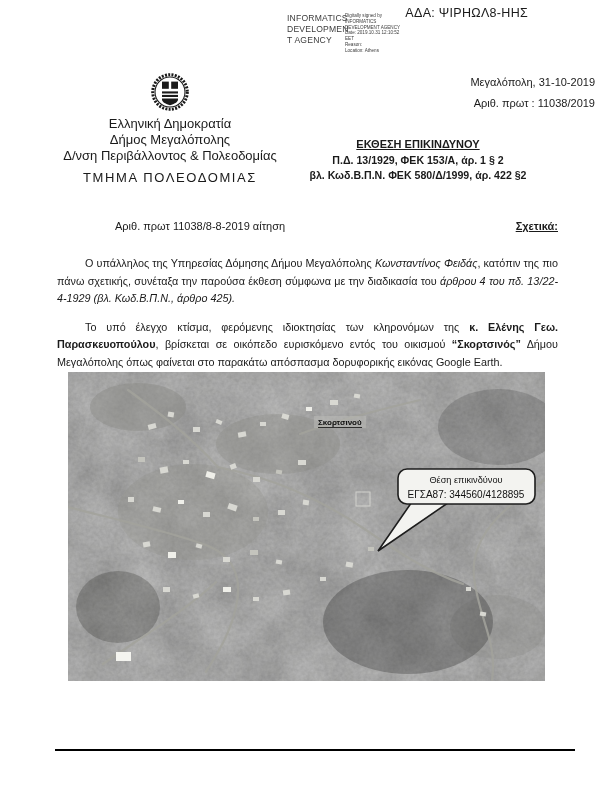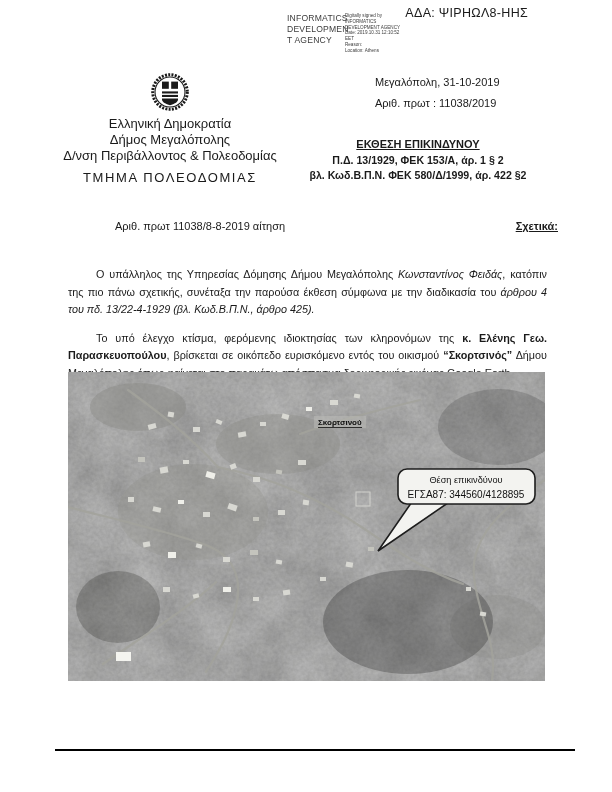--- a/index.html
+++ b/index.html
@@ -12,7 +12,7 @@
   .ada{left:300px;top:6px;width:228px;text-align:right;font-size:12.5px;letter-spacing:.3px;}
   .stamp-agency{left:287px;top:13px;width:60px;font-size:8.6px;line-height:11px;color:#3c3c3c;letter-spacing:.2px;}
   .stamp-details{left:345px;top:13px;width:82px;font-size:4.6px;line-height:5.8px;color:#3c3c3c;}
-  .date-block{left:375px;top:76px;width:220px;text-align:left;font-size:11px;}
+  .date-block{left:375px;top:76px;width:220px;text-align:right;font-size:11px;}
   .date-block .line2{margin-top:9px;}
   .org-block{left:55px;top:72px;width:230px;text-align:center;font-size:13px;line-height:16px;}
   .org-block svg{display:block;margin:0 auto 4px auto;width:40px;height:40px;}

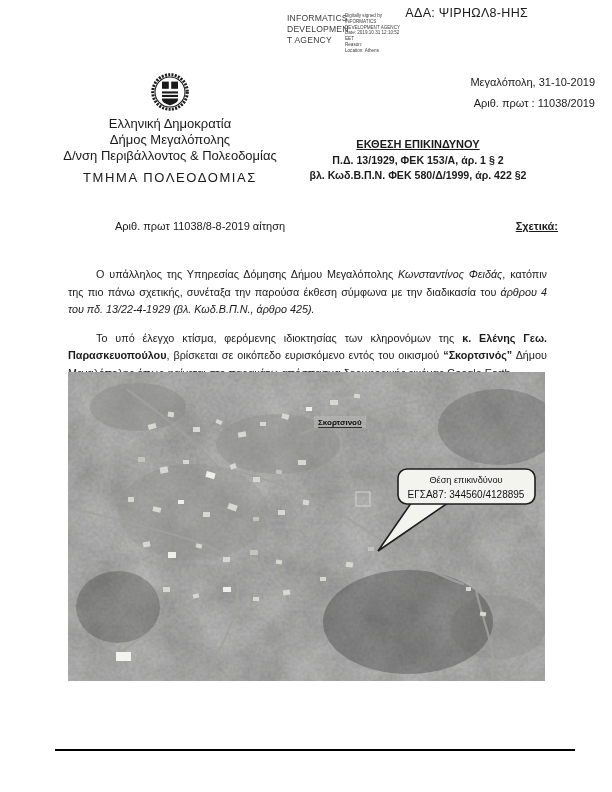--- a/index.html
+++ b/index.html
@@ -23,7 +23,7 @@
   .ref-label{font-weight:bold;text-decoration:underline;}
   .ref-value{position:absolute;left:58px;top:0;}
   .bodytext{left:57px;top:255px;width:501px;font-size:10.8px;line-height:17.6px;text-align:justify;}
-  .bodytext p{margin:11px;text-indent:28px;}
+  .bodytext p{margin:0;text-indent:28px;}
   .bodytext p + p{margin-top:11px;}
   .mapwrap{left:68px;top:372px;width:477px;height:309px;}
   .mapwrap svg{display:block;width:477px;height:309px;}

